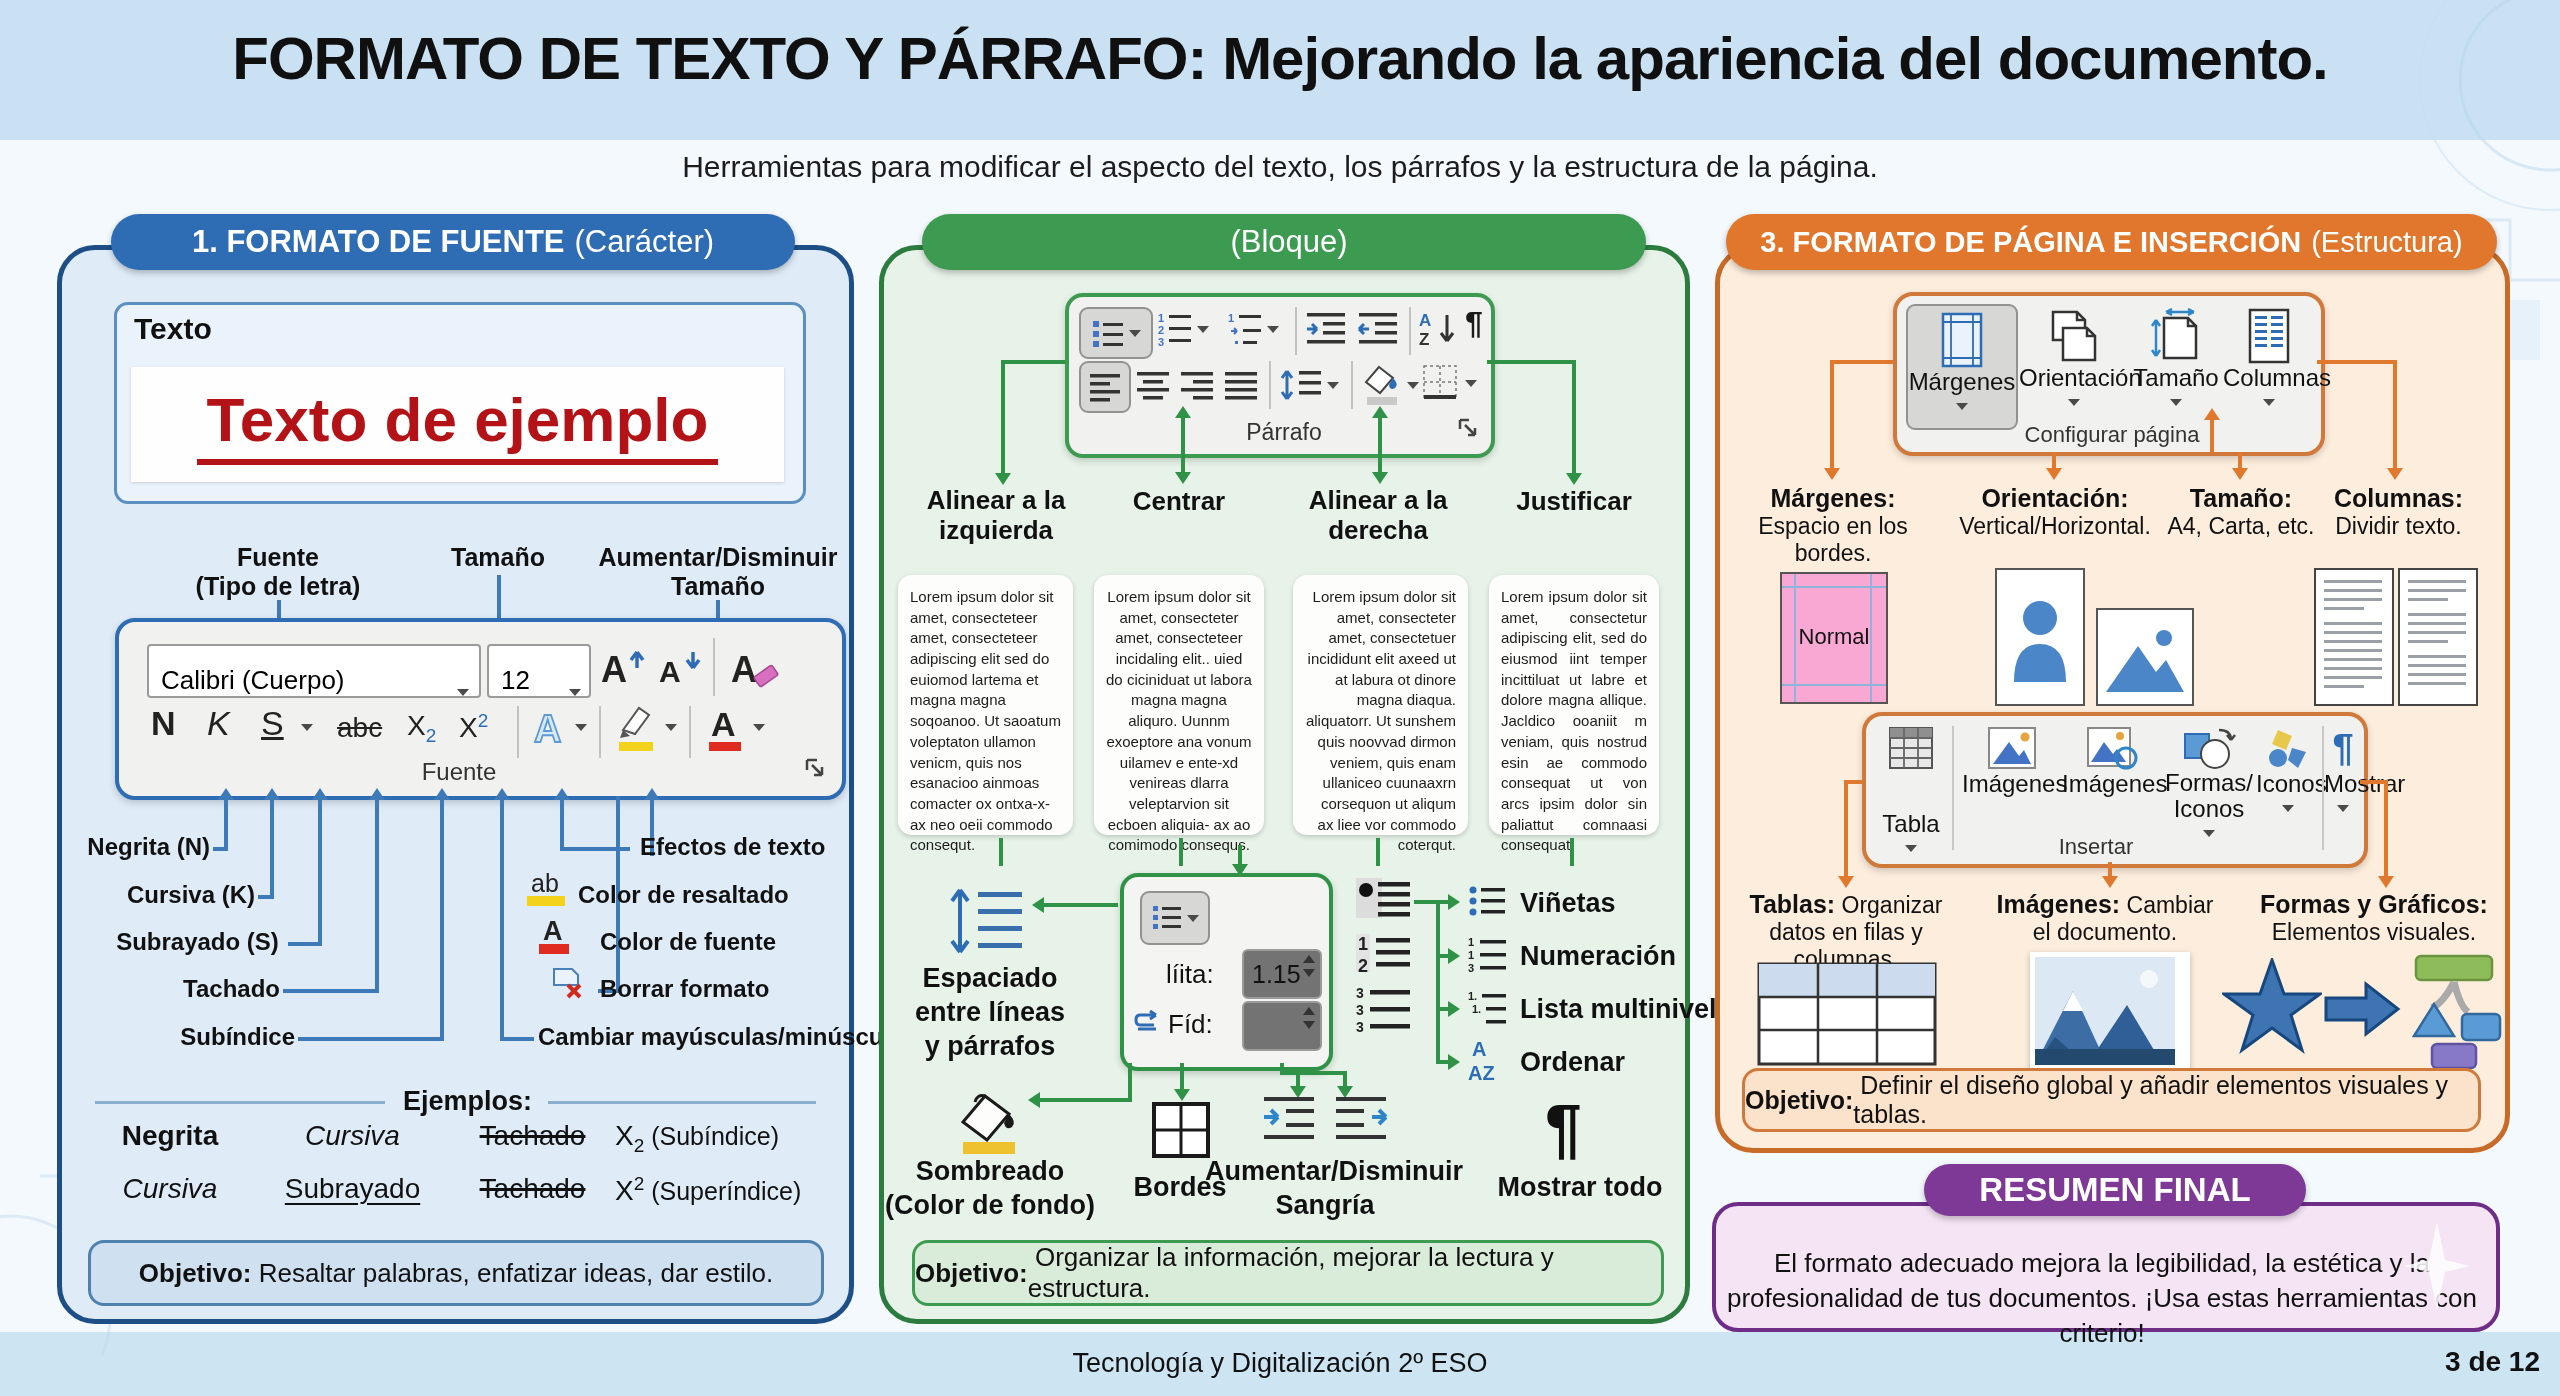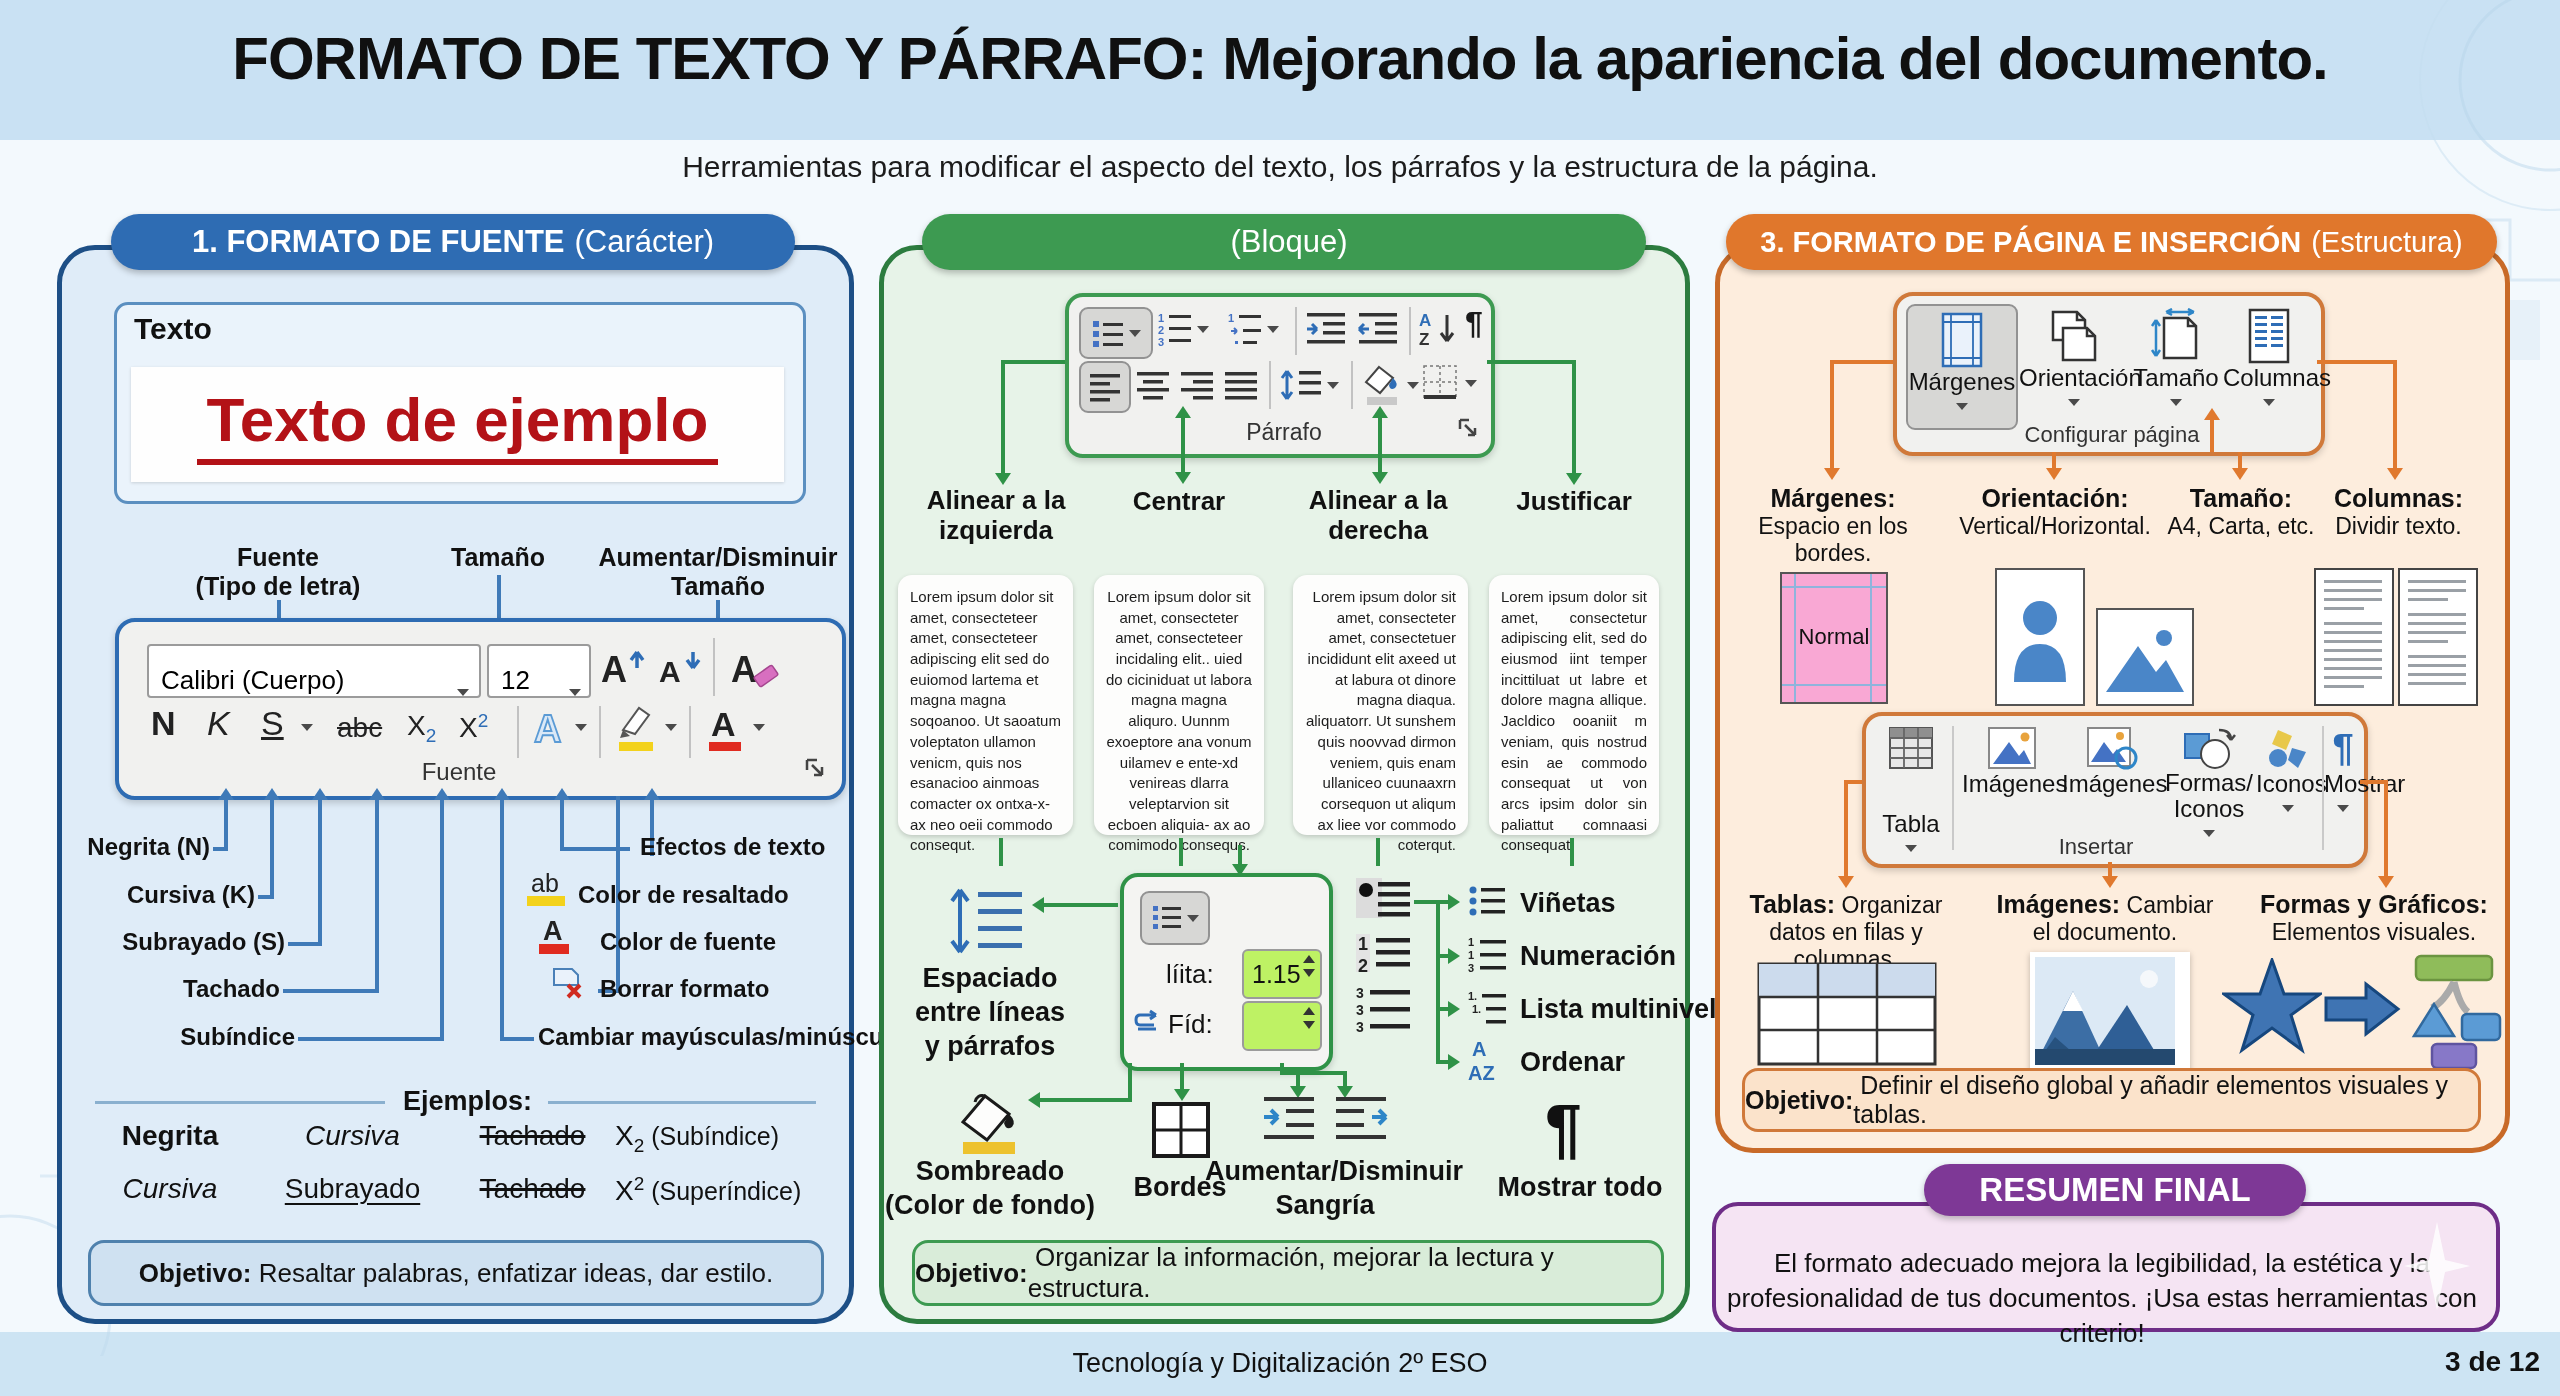--- a/index.html
+++ b/index.html
@@ -181,7 +181,7 @@
 
 <div class="lbl" style="left:70px;top:833px;width:140px;text-align:right;font-size:24px;">Negrita (N)</div>
 <div class="lbl" style="left:115px;top:881px;width:140px;text-align:right;font-size:24px;">Cursiva (K)</div>
-<div class="lbl" style="left:110px;top:928px;width:175px;text-align:right;font-size:24px;">Subrayado (S)</div>
+<div class="lbl" style="left:110px;top:928px;width:175px;text-align:center;font-size:24px;">Subrayado (S)</div>
 <div class="lbl" style="left:160px;top:975px;width:120px;text-align:right;font-size:24px;">Tachado</div>
 <div class="lbl" style="left:165px;top:1023px;width:130px;text-align:right;font-size:24px;">Subíndice</div>
 

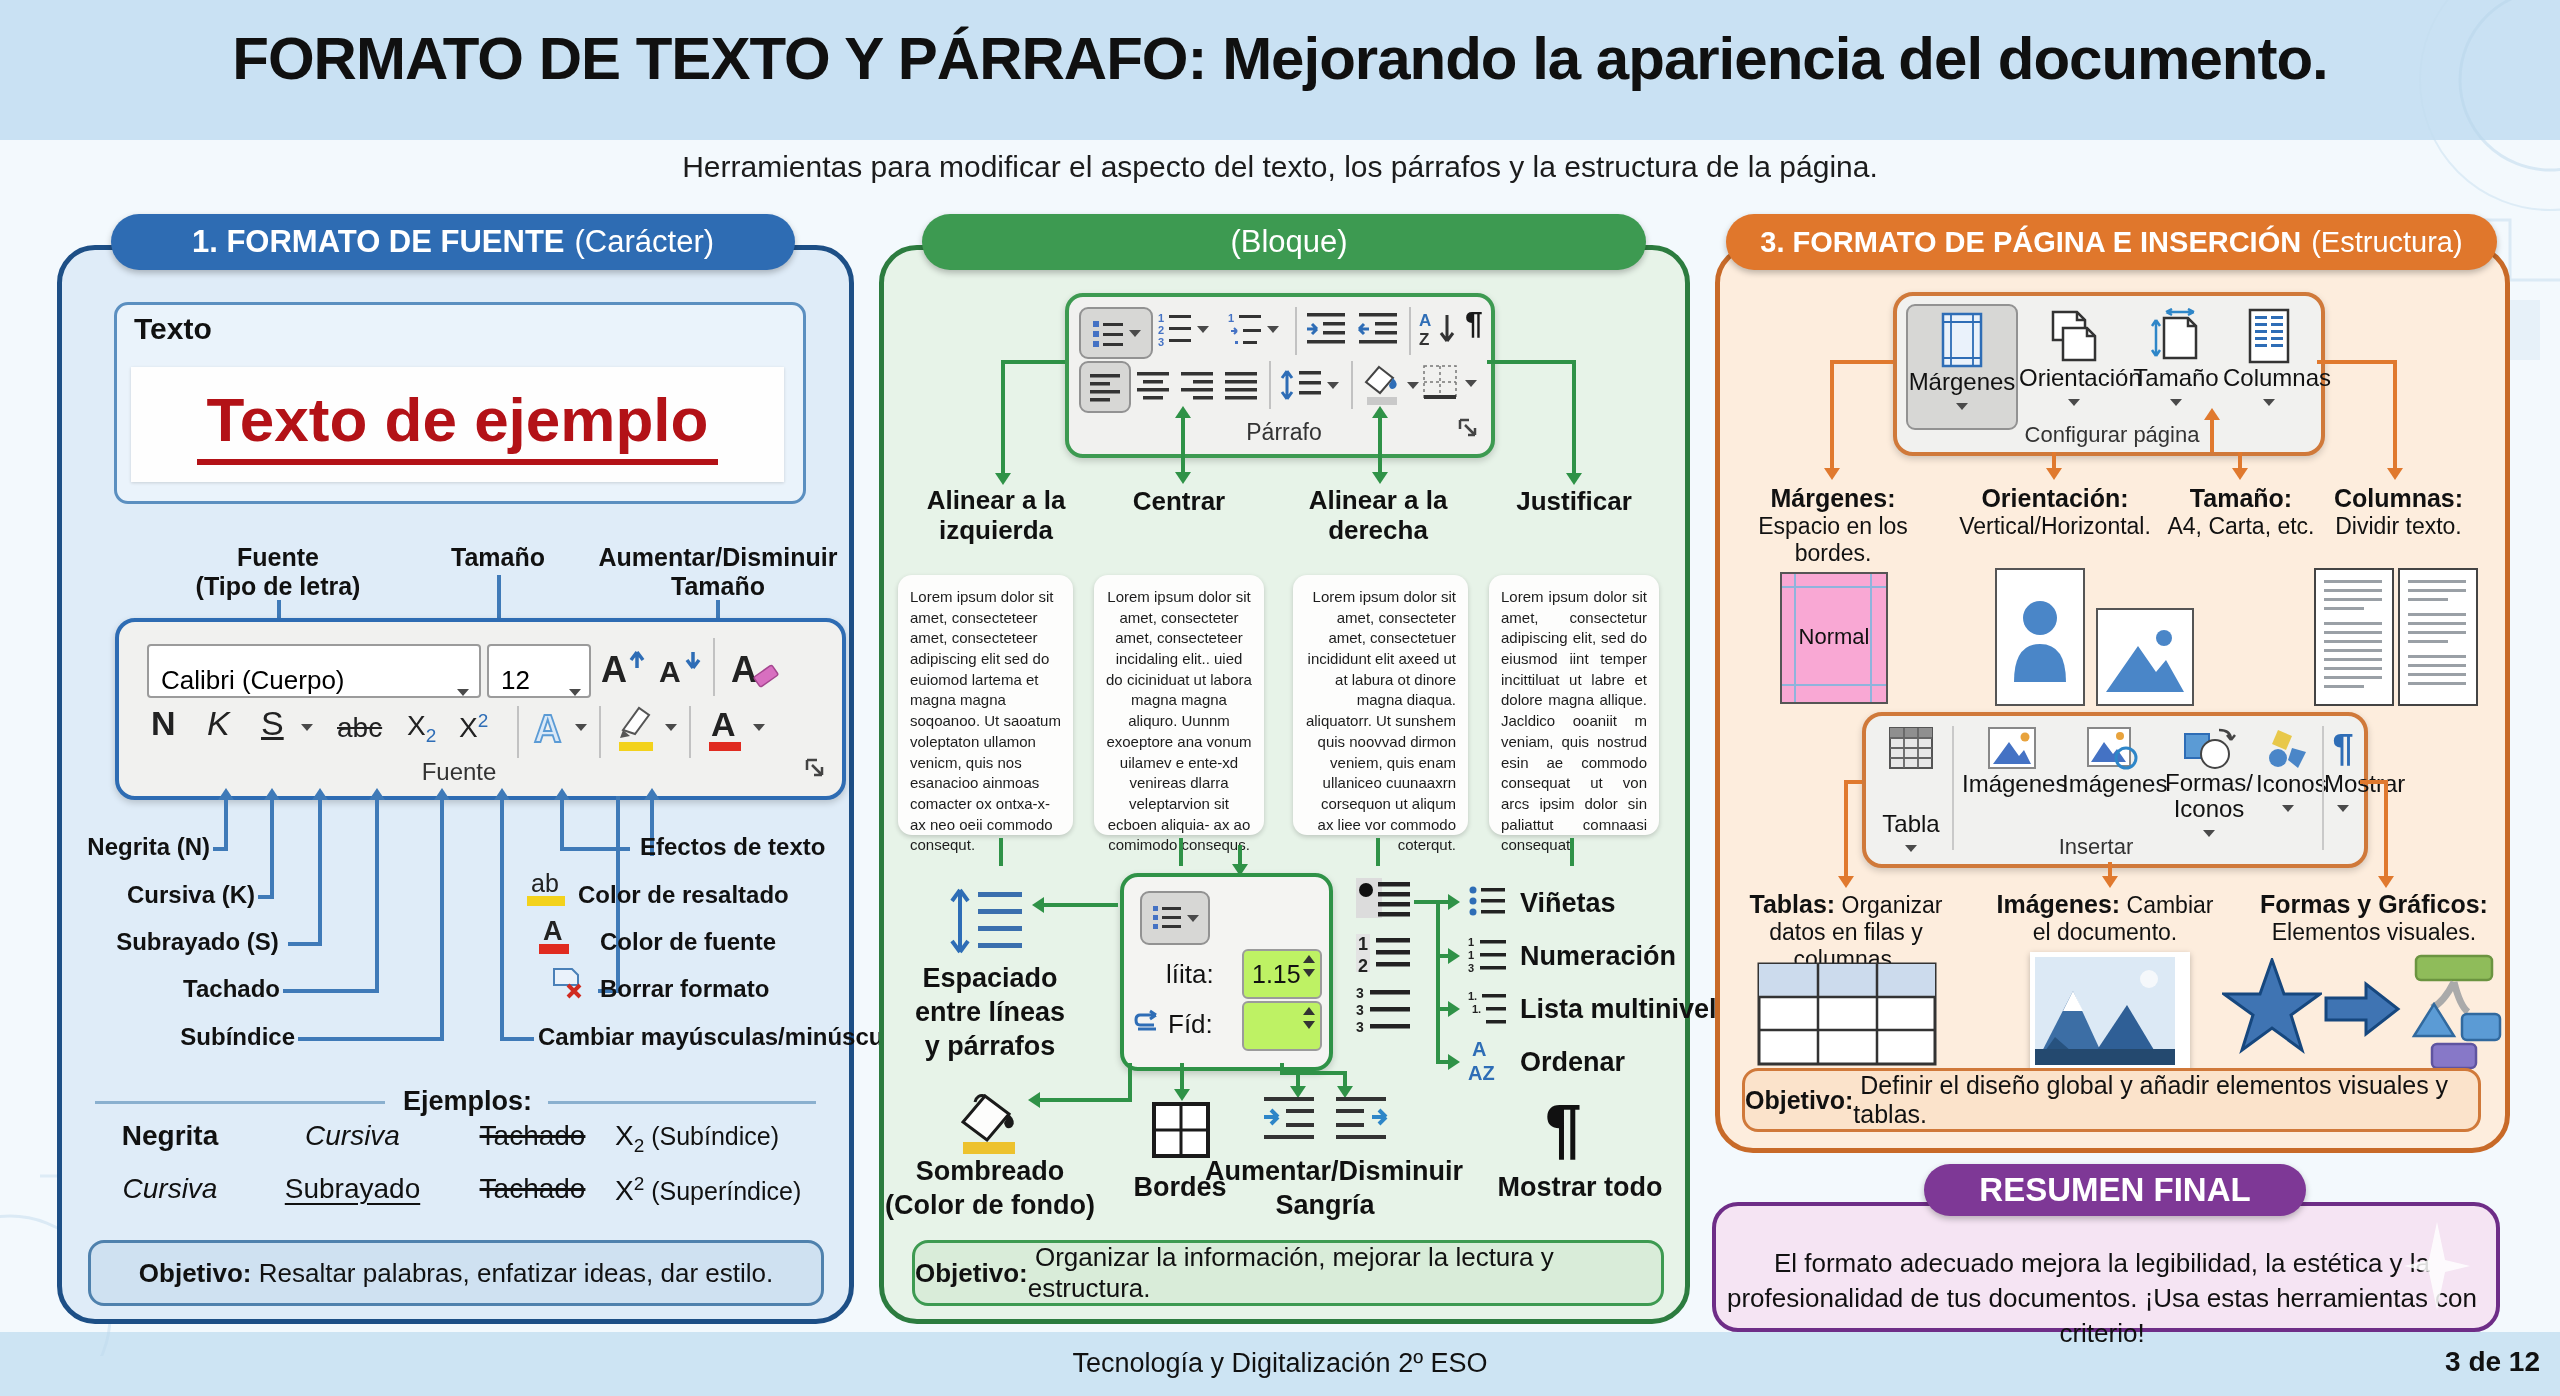--- a/index.html
+++ b/index.html
@@ -25,7 +25,7 @@
   .featWrap{position:absolute;text-align:center;color:#111;}
   .featWrap .h{font-weight:bold;font-size:25px;}
   .featWrap .t{font-size:23px;}
-  .spinbox{position:absolute;background:#bef264;border:2px solid #9b9b9b;border-radius:6px;}
+  .spinbox{position:absolute;background:#737373;border:2px solid #9b9b9b;border-radius:6px;}
   .spin{position:absolute;right:5px;top:4px;display:flex;flex-direction:column;gap:6px;}
   .spin i{width:0;height:0;border-left:6px solid transparent;border-right:6px solid transparent;}
   .spin .u{border-bottom:8px solid #333;}

